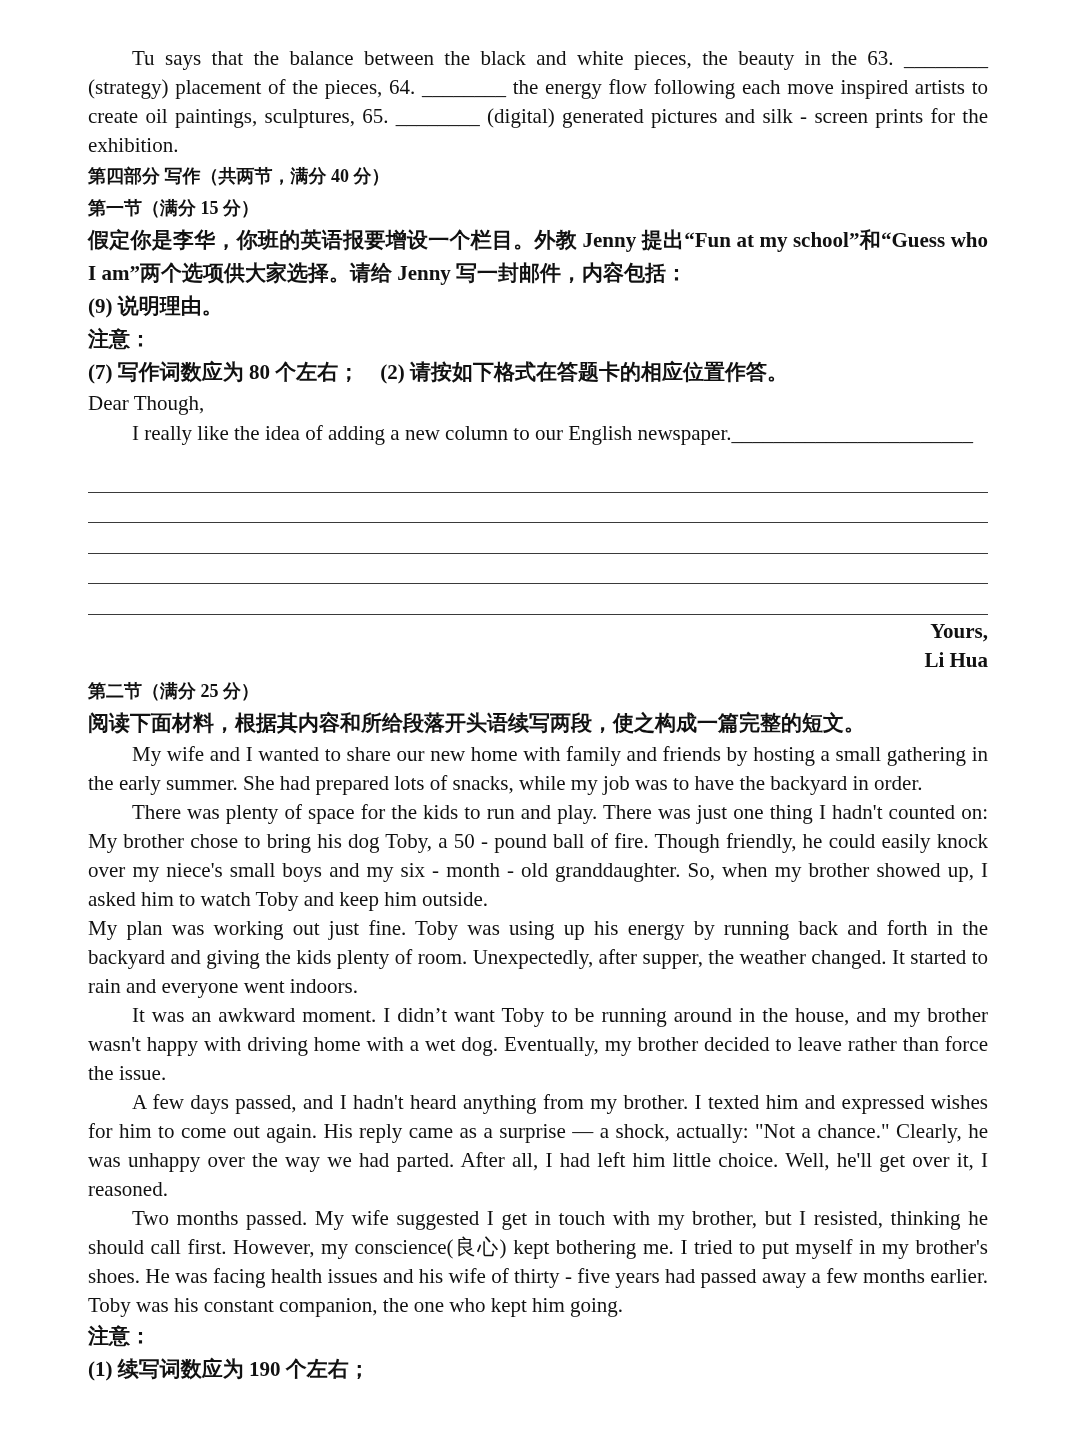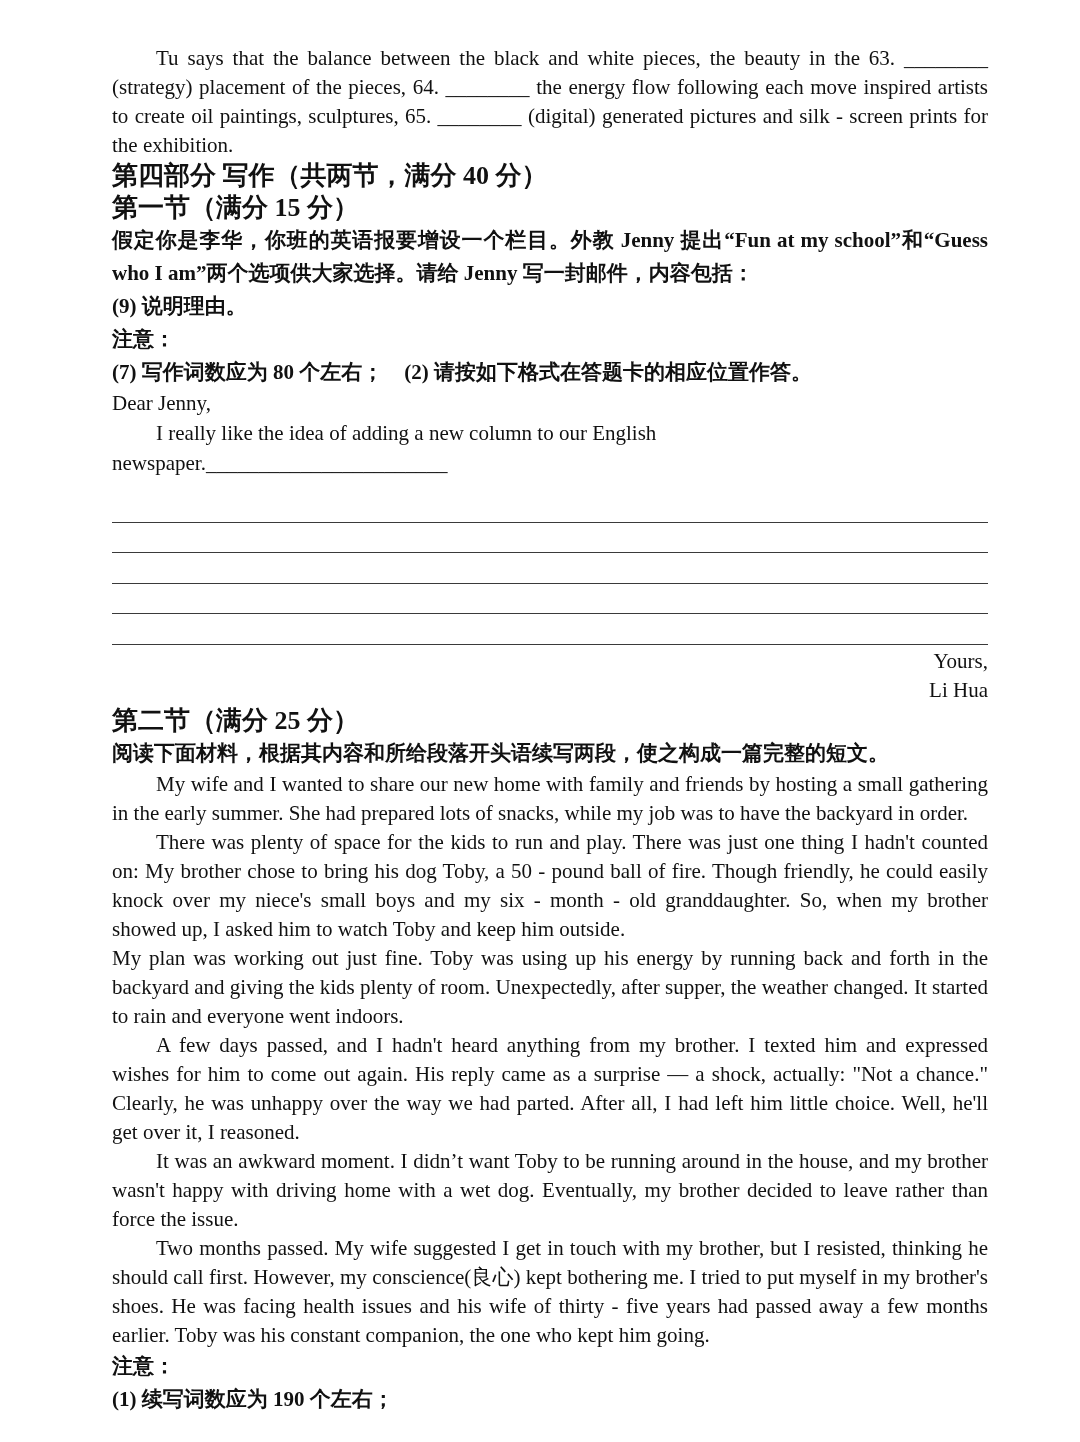--- a/index.html
+++ b/index.html
@@ -14,7 +14,7 @@
     box-sizing: border-box;
     background: #ffffff;
     color: #111111;
-    padding: 44px 92px 0 112px;
+    padding: 44px 92px 0 88px;
     overflow: hidden;
     font-family: "Liberation Serif", "DejaVu Serif", serif;
     font-size: 21px;

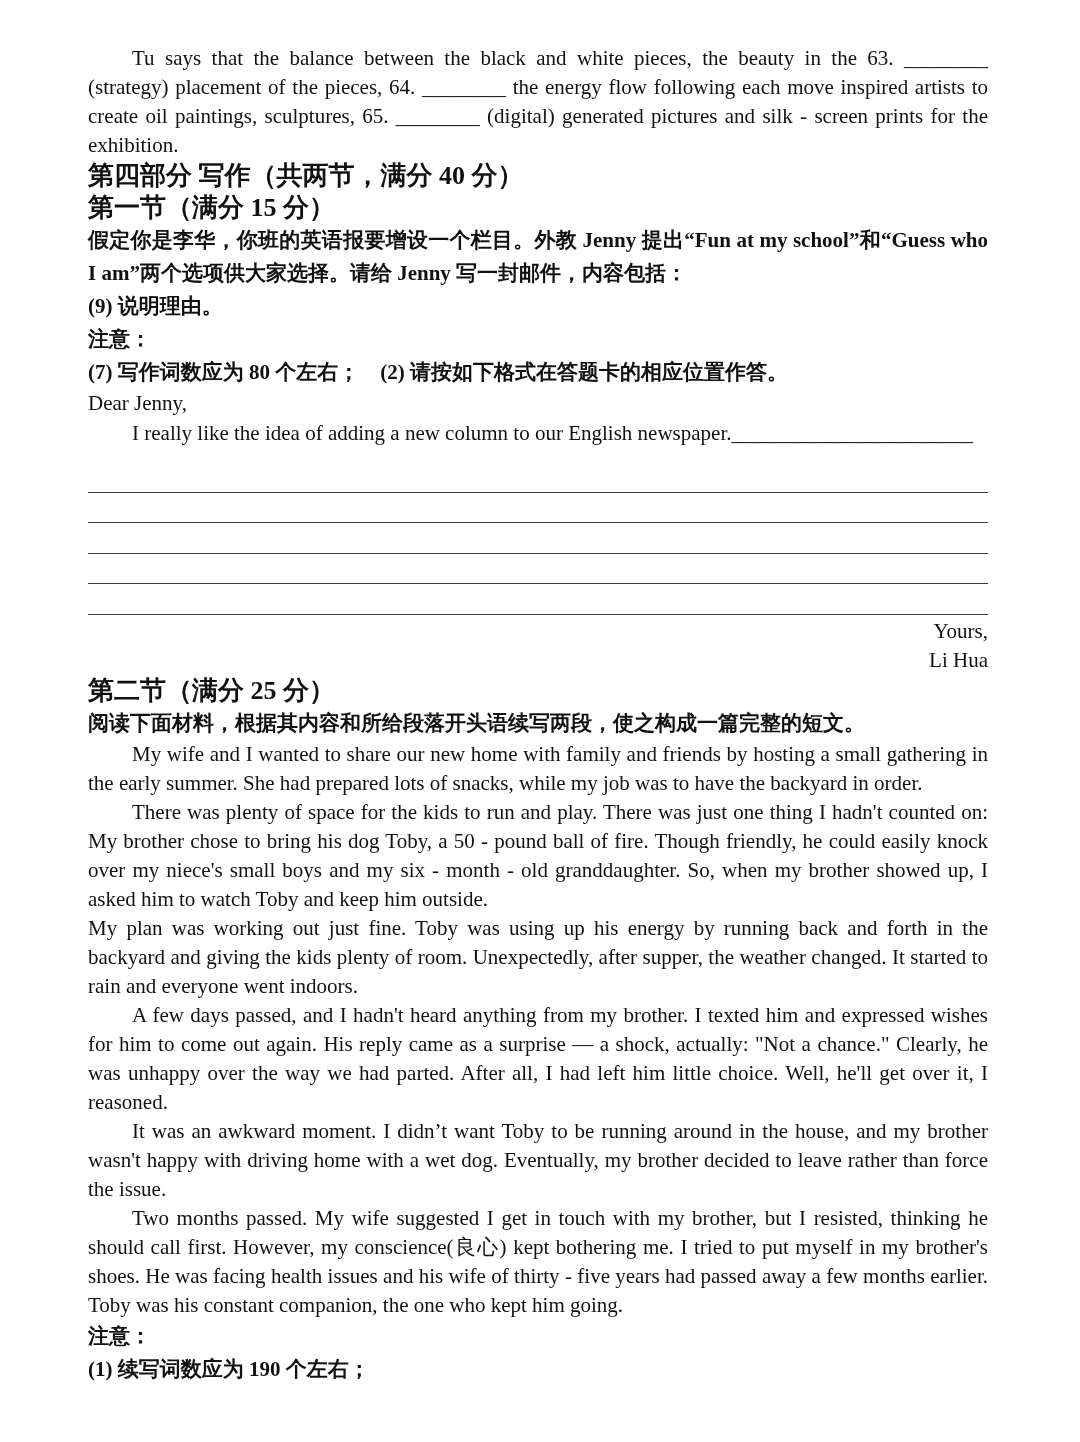--- a/index.html
+++ b/index.html
@@ -37,7 +37,7 @@
   }
   .heading {
     font-weight: 700;
-    font-size: 26px;
+    font-size: 18px;
     line-height: 32px;
   }
   .indent {

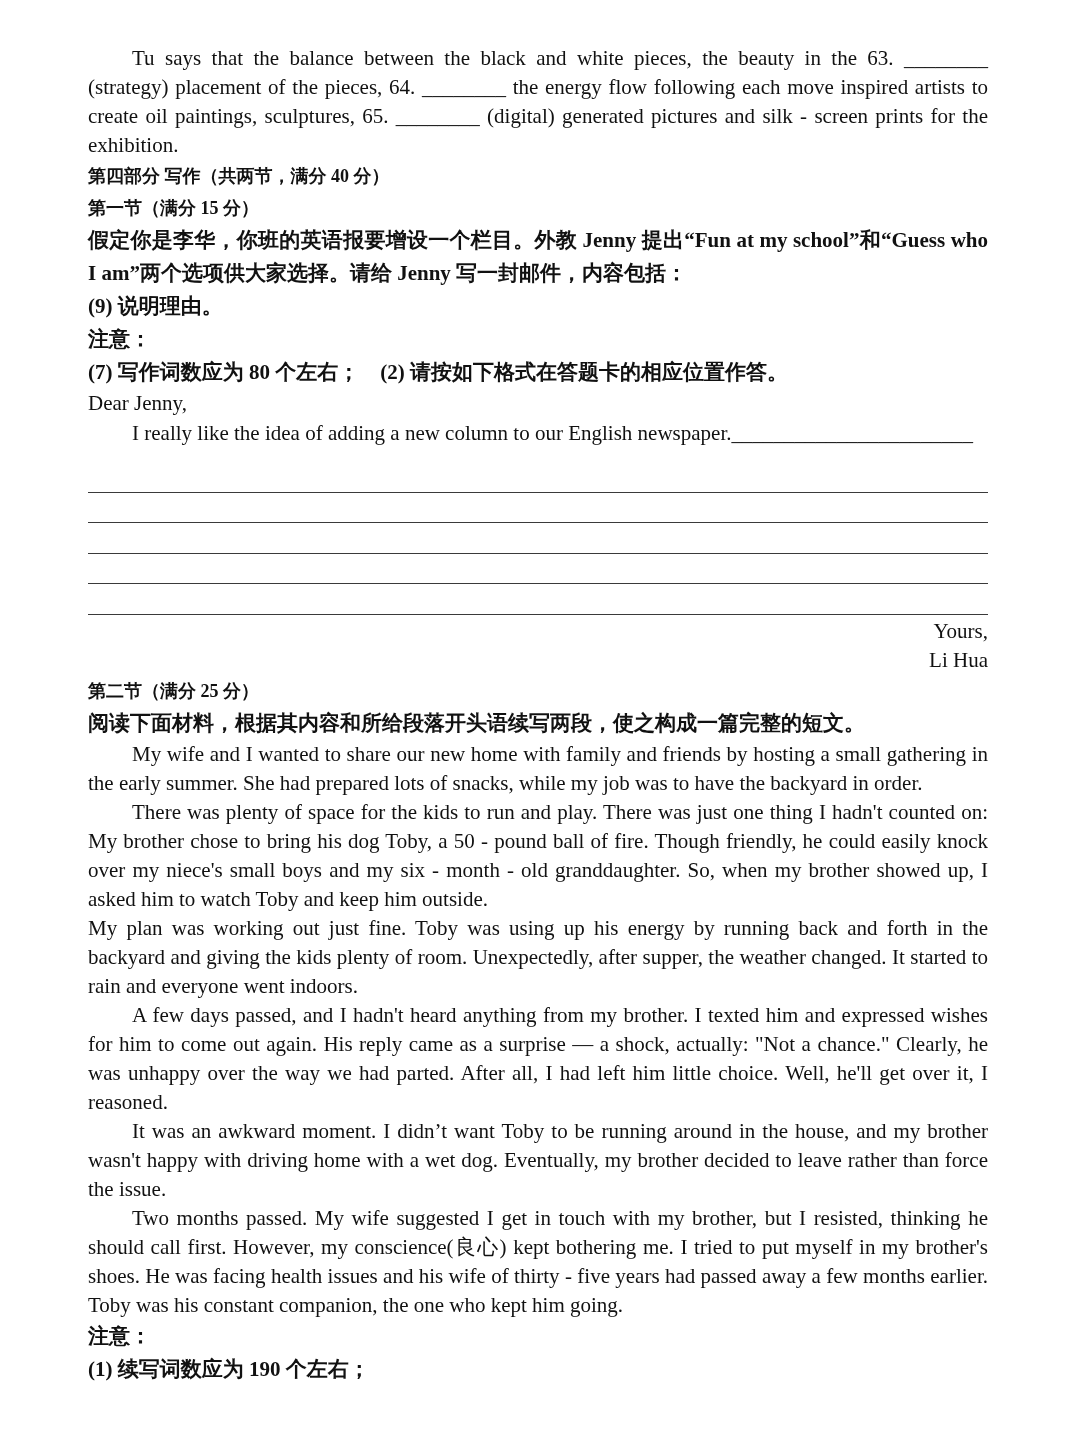--- a/index.html
+++ b/index.html
@@ -74,7 +74,7 @@
   <p class="zh">注意：</p>
   <p class="zh">(7) 写作词数应为 80 个左右；　(2) 请按如下格式在答题卡的相应位置作答。</p>
 
-  <p class="en nojustify">Dear Jenny,</p>
+  <p class="en nojustify">Dear Though,</p>
   <p class="en nojustify indent letter-opening">I really like the idea of adding a new column to our English newspaper._______________________</p>
 
   <div class="answer-lines">

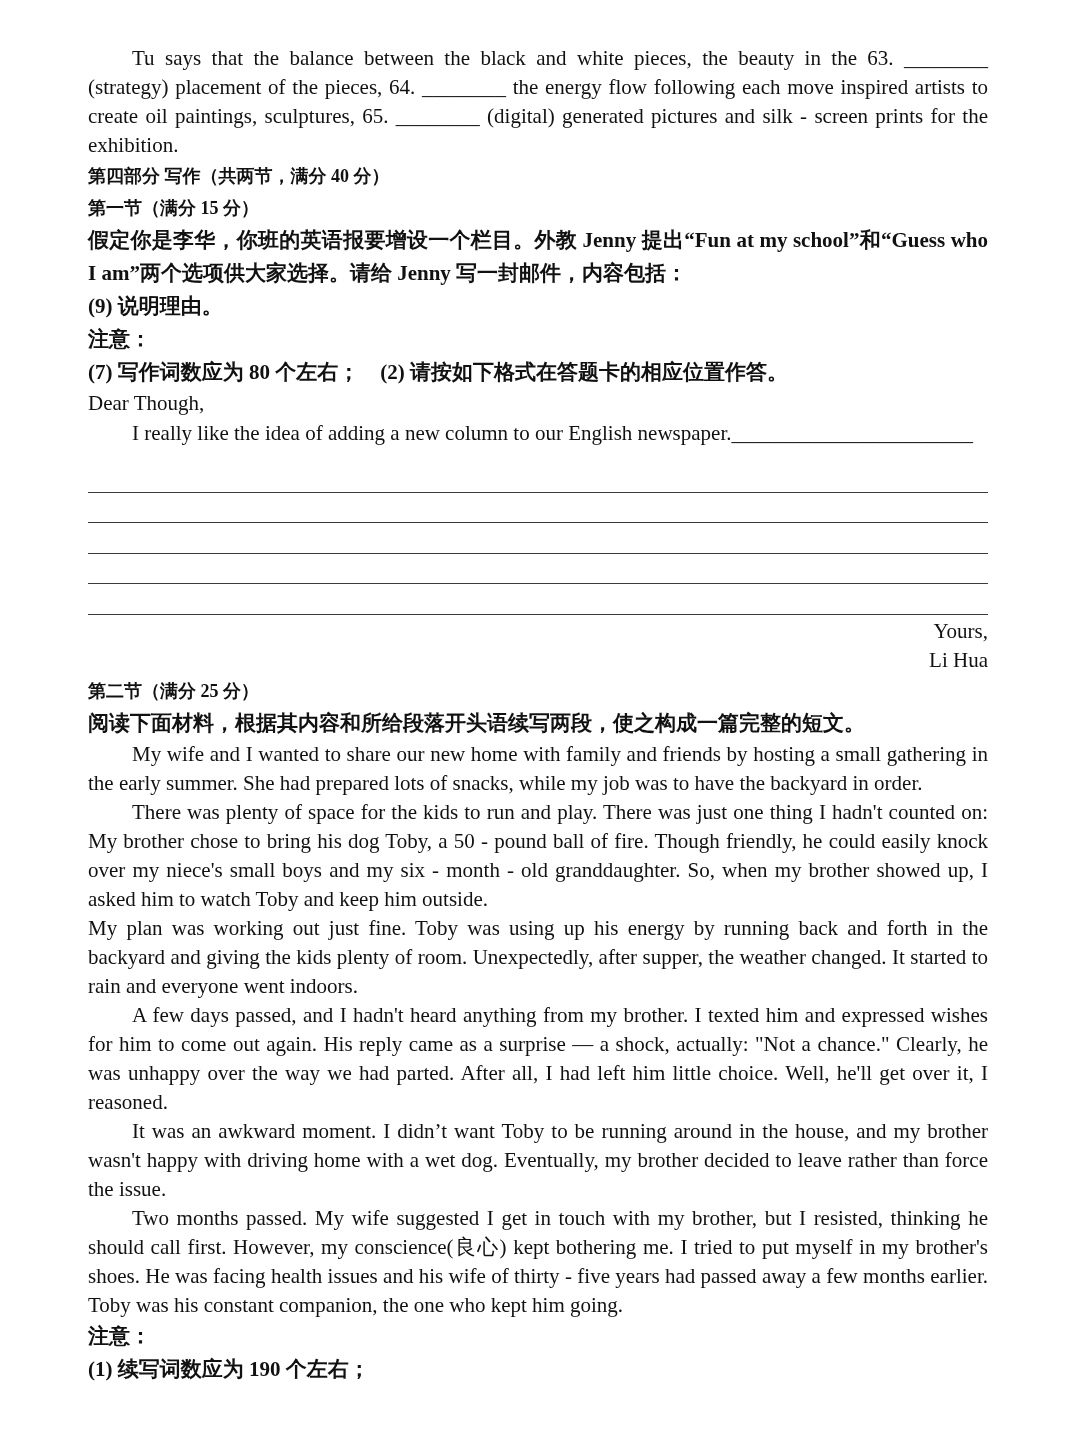--- a/index.html
+++ b/index.html
@@ -46,6 +46,7 @@
   .right {
     text-align: right;
     line-height: 29px;
+    font-weight: bold;
   }
   .answer-lines {
     margin-top: 14px;

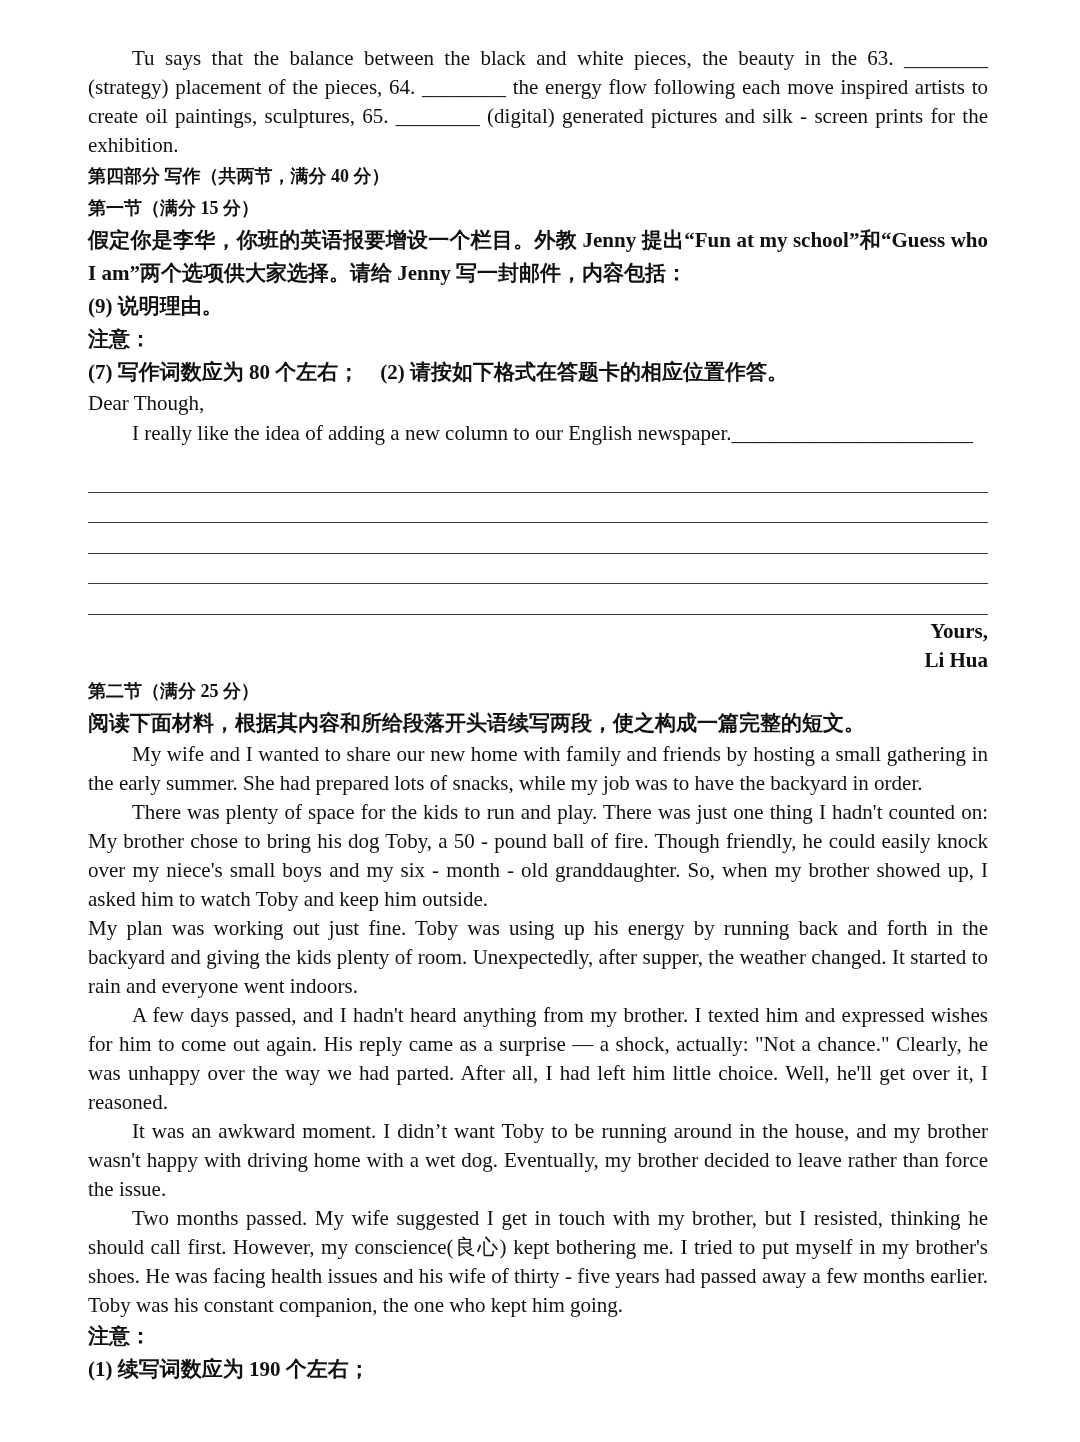--- a/index.html
+++ b/index.html
@@ -95,8 +95,8 @@
   <p class="en indent">My wife and I wanted to share our new home with family and friends by hosting a small gathering in the early summer. She had prepared lots of snacks, while my job was to have the backyard in order.</p>
   <p class="en indent">There was plenty of space for the kids to run and play. There was just one thing I hadn't counted on: My brother chose to bring his dog Toby, a 50 - pound ball of fire. Though friendly, he could easily knock over my niece's small boys and my six - month - old granddaughter. So, when my brother showed up, I asked him to watch Toby and keep him outside.</p>
   <p class="en">My plan was working out just fine. Toby was using up his energy by running back and forth in the backyard and giving the kids plenty of room. Unexpectedly, after supper, the weather changed. It started to rain and everyone went indoors.</p>
+  <p class="en indent">It was an awkward moment. I didn’t want Toby to be running around in the house, and my brother wasn't happy with driving home with a wet dog. Eventually, my brother decided to leave rather than force the issue.</p>
   <p class="en indent">A few days passed, and I hadn't heard anything from my brother. I texted him and expressed wishes for him to come out again. His reply came as a surprise — a shock, actually: "Not a chance." Clearly, he was unhappy over the way we had parted. After all, I had left him little choice. Well, he'll get over it, I reasoned.</p>
-  <p class="en indent">It was an awkward moment. I didn’t want Toby to be running around in the house, and my brother wasn't happy with driving home with a wet dog. Eventually, my brother decided to leave rather than force the issue.</p>
   <p class="en indent">Two months passed. My wife suggested I get in touch with my brother, but I resisted, thinking he should call first. However, my conscience(良心) kept bothering me. I tried to put myself in my brother's shoes. He was facing health issues and his wife of thirty - five years had passed away a few months earlier. Toby was his constant companion, the one who kept him going.</p>
 
   <p class="zh">注意：</p>

